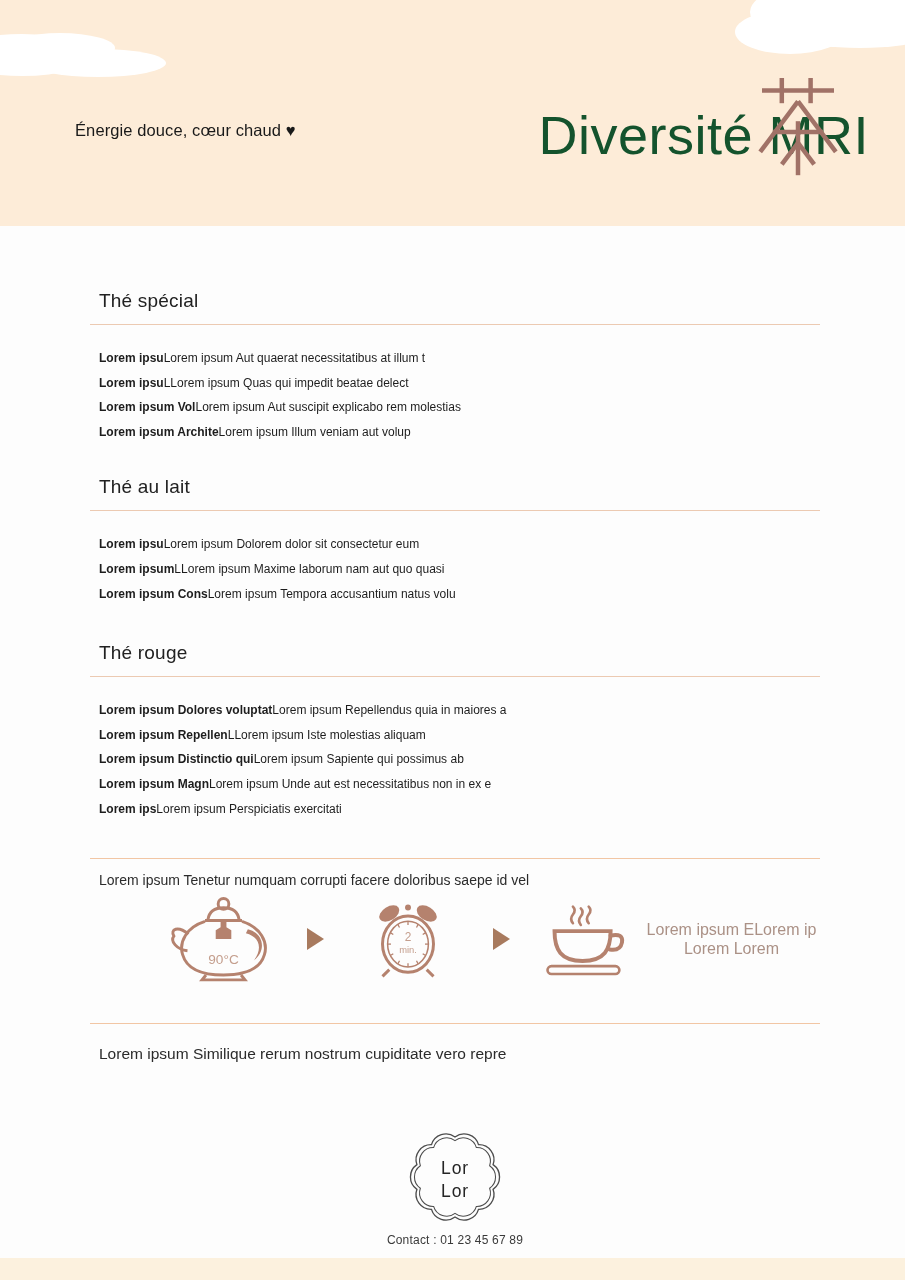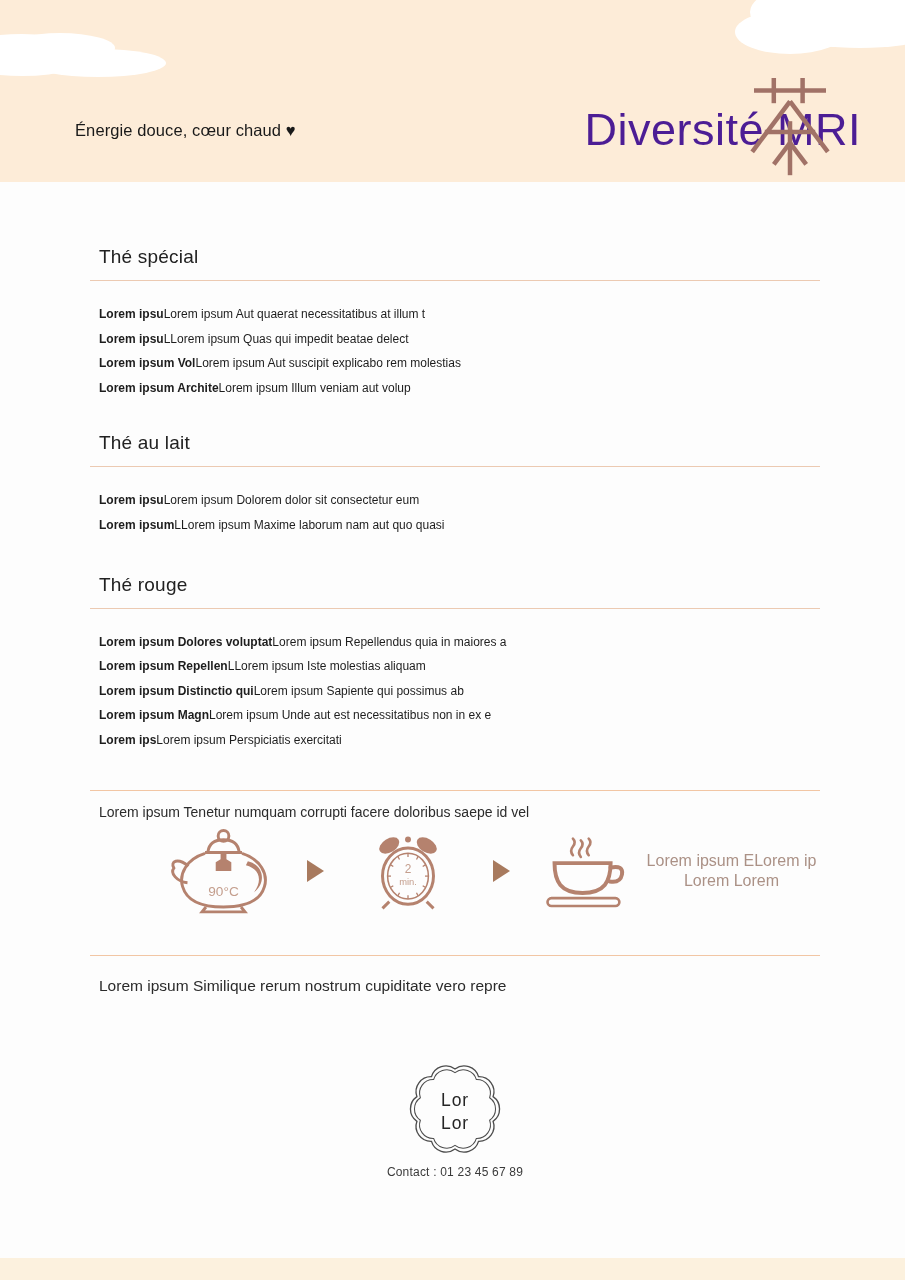--- a/index.html
+++ b/index.html
@@ -8,7 +8,7 @@
   .page { position:relative; width:905px; height:1280px; margin:0 auto; background:#fdfdfd; overflow:hidden; }
 
   
-  .header { position:relative; height:182px; background:#fdecd8; overflow:hidden;padding-left:36px; }
+  .header { position:relative; height:226px; background:#fdecd8; overflow:hidden;padding-left:36px; }
   .cloud { position:absolute; fill:#ffffff; }
   .tagline { position:absolute; left:75px; top:121px; font-size:16.5px; font-weight:500; color:#191919; letter-spacing:.1px; }
   .logo { position:absolute; top:104px; right:44px; font-size:45px; color:#4c1d95; letter-spacing:.5px; white-space:nowrap; }

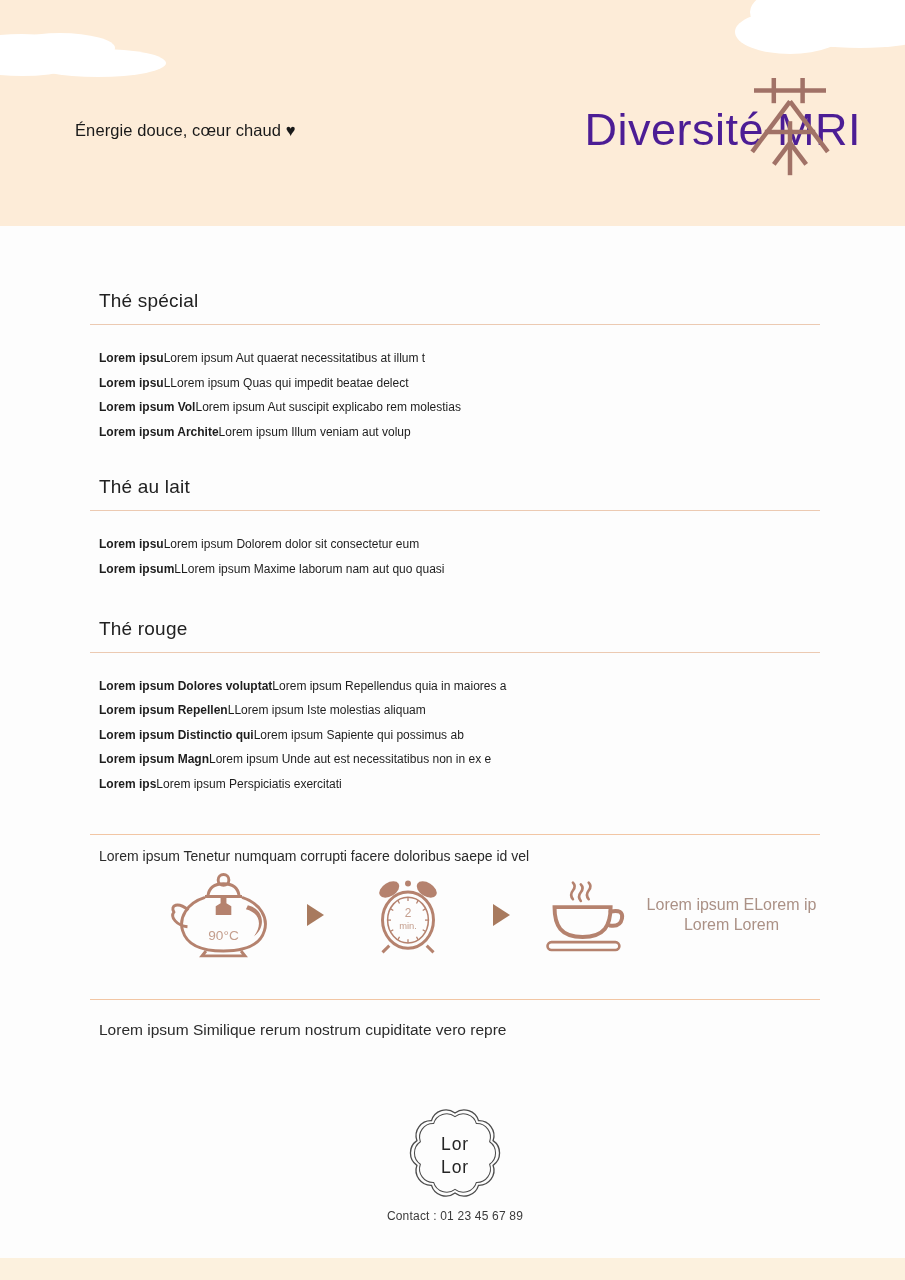--- a/index.html
+++ b/index.html
@@ -11,7 +11,7 @@
   .header { position:relative; height:226px; background:#fdecd8; overflow:hidden;padding-left:36px; }
   .cloud { position:absolute; fill:#ffffff; }
   .tagline { position:absolute; left:75px; top:121px; font-size:16.5px; font-weight:500; color:#191919; letter-spacing:.1px; }
-  .logo { position:absolute; top:104px; right:44px; font-size:45px; color:#4c1d95; letter-spacing:.5px; white-space:nowrap; }
+  .logo { position:absolute; top:104px; right:36px; font-size:54px; color:#14532d; letter-spacing:.5px; white-space:nowrap; }
   .logo-kanji { position:absolute; right:26px; top:-38px; width:90px; height:114px; }
   .logo-kanji line { stroke:#a17267; stroke-width:5; }
 

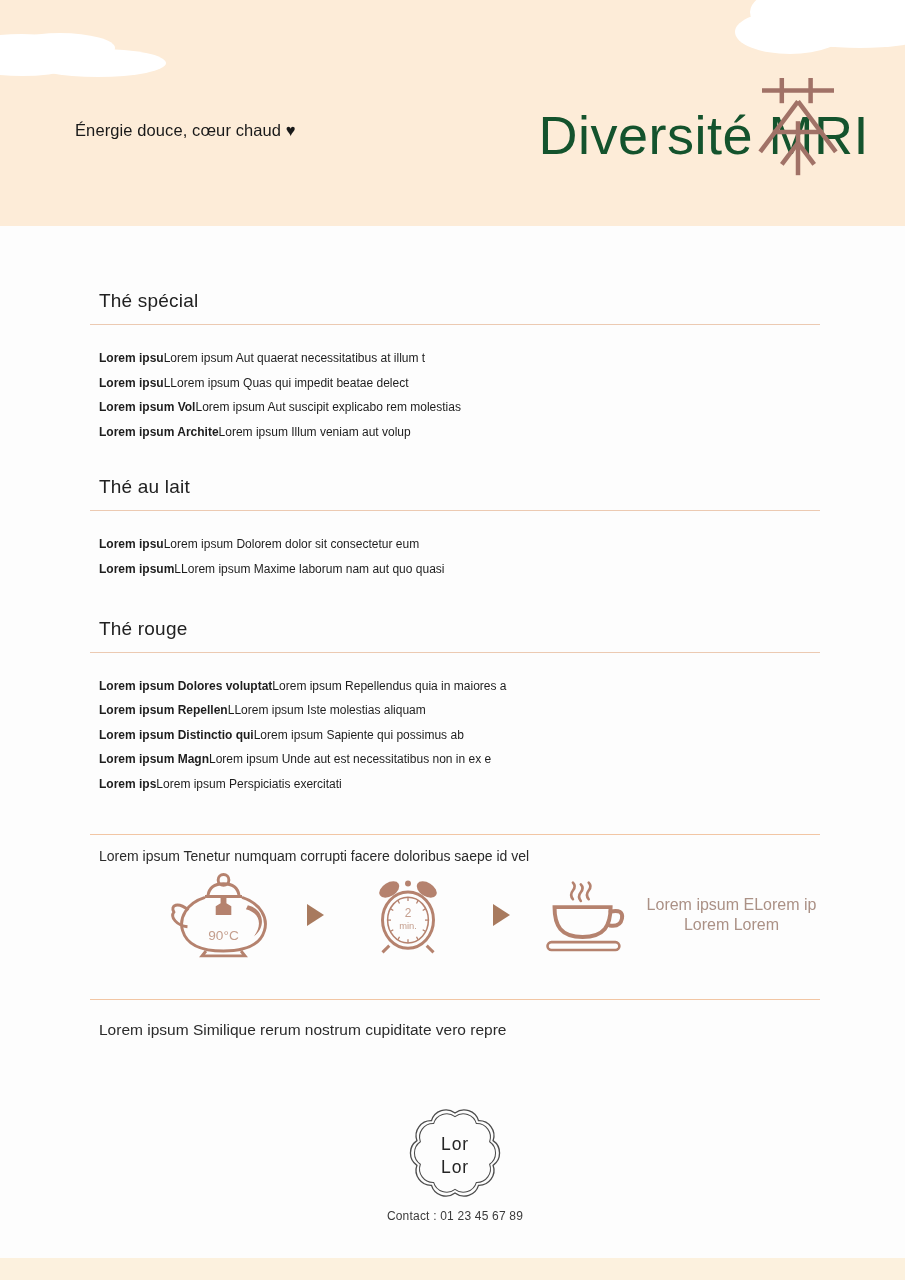--- a/index.html
+++ b/index.html
@@ -89,6 +89,7 @@
       <hr class="divider">
       <div class="row"><b>Lorem ipsu</b><span>Lorem ipsum Dolorem dolor sit consectetur eum</span></div>
       <div class="row"><b>Lorem ipsum</b><span>LLorem ipsum Maxime laborum nam aut quo quasi</span></div>
+      <div class="row"><b>Lorem ipsum Cons</b><span>Lorem ipsum Tempora accusantium natus volu</span></div>
     </section>
 
     <section class="mt-3">

